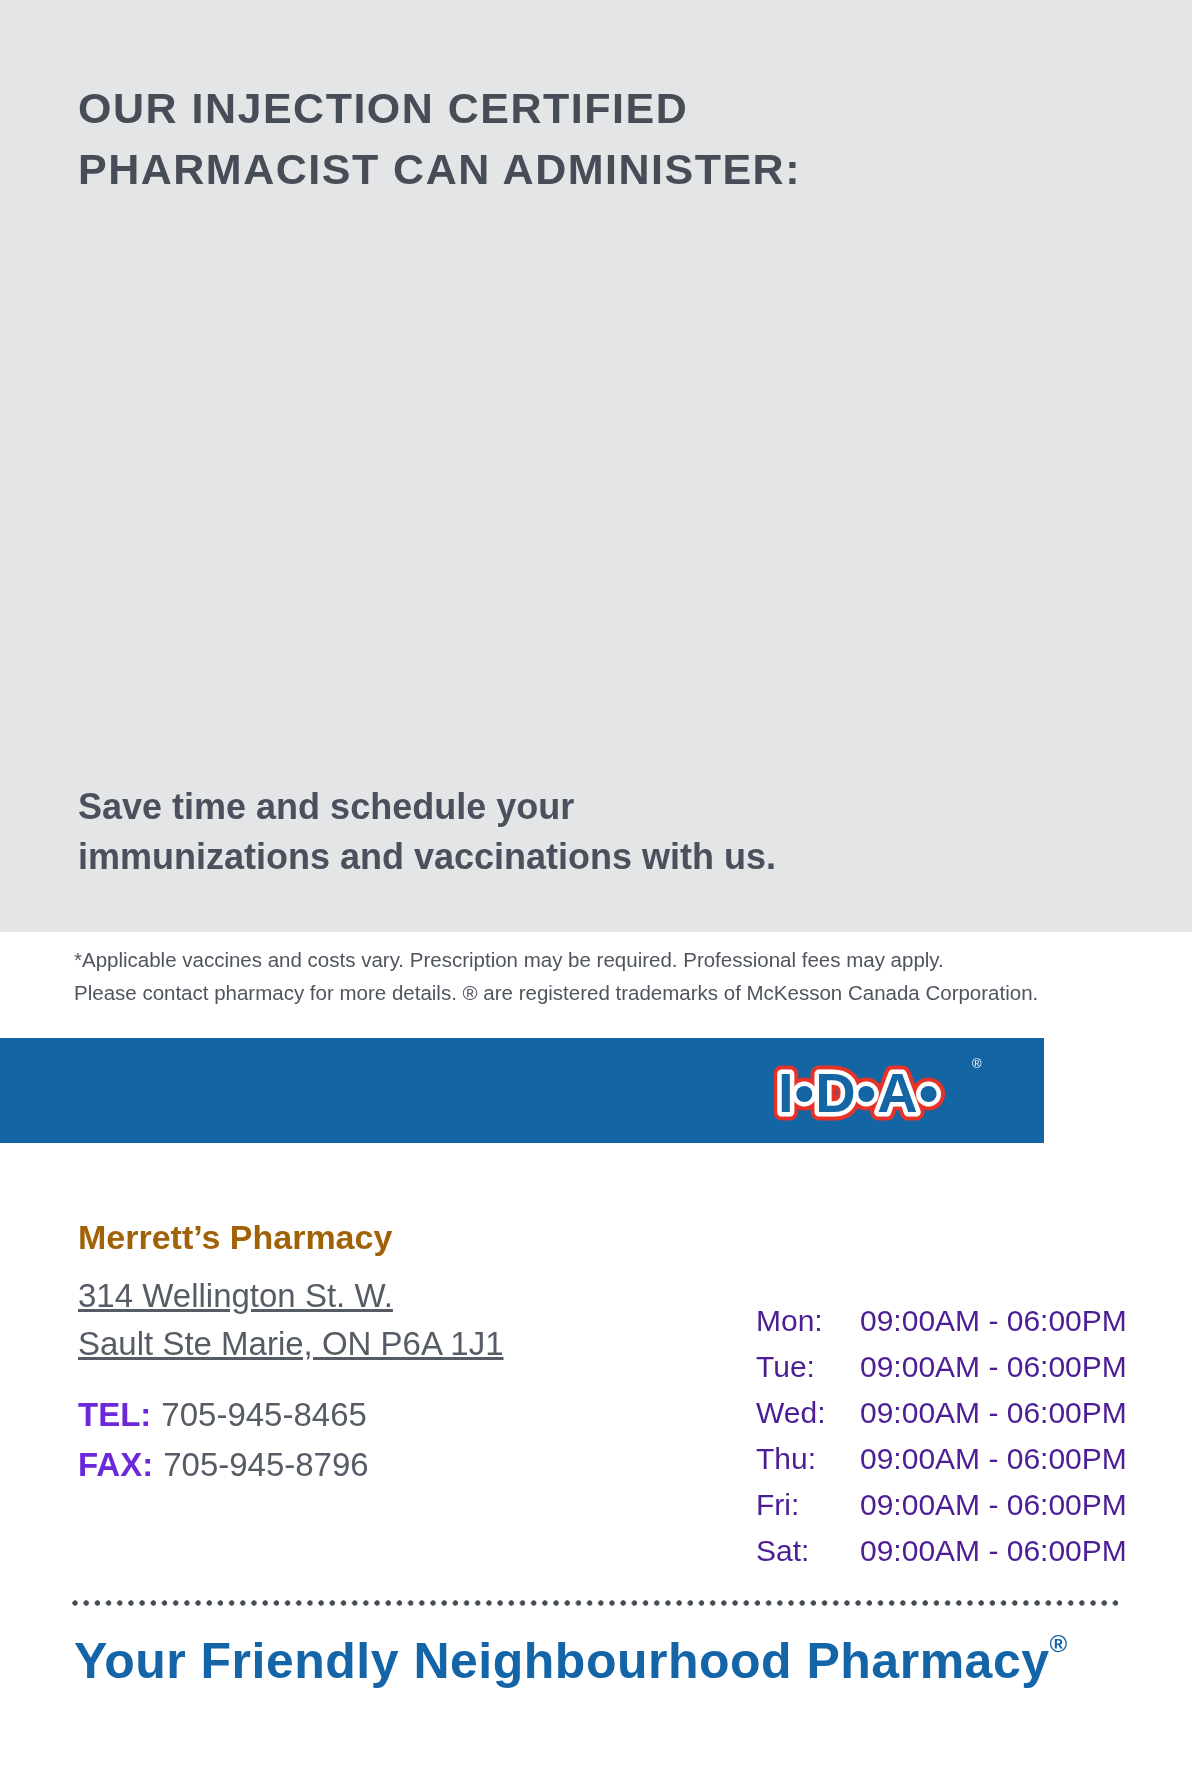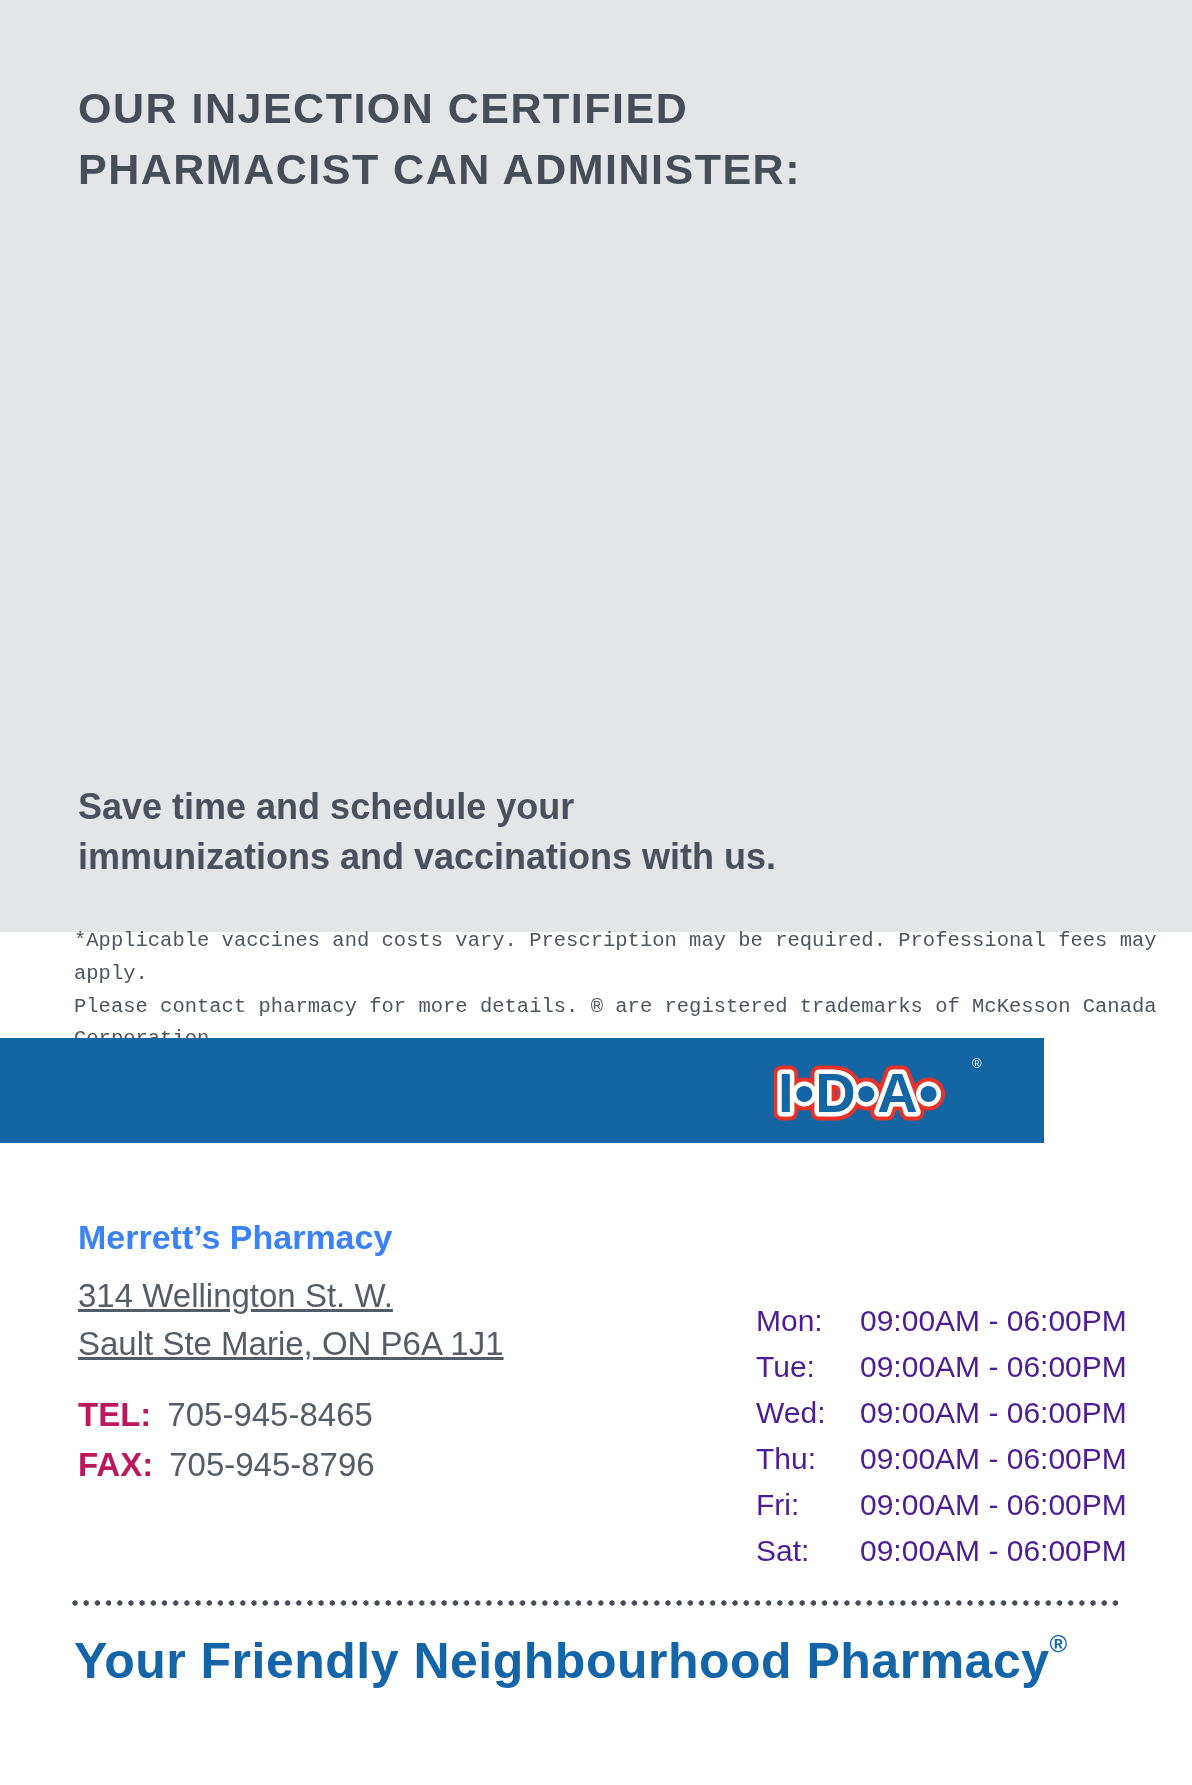--- a/index.html
+++ b/index.html
@@ -52,11 +52,10 @@
   .fineprint {
     position: absolute;
     left: 74px;
-    top: 925px;
+    top: 944px;
     color: #4f555e;
     font-size: 20.5px;
     line-height: 1.6;
-    font-family: Liberation Mono, monospace;
   }
 
   

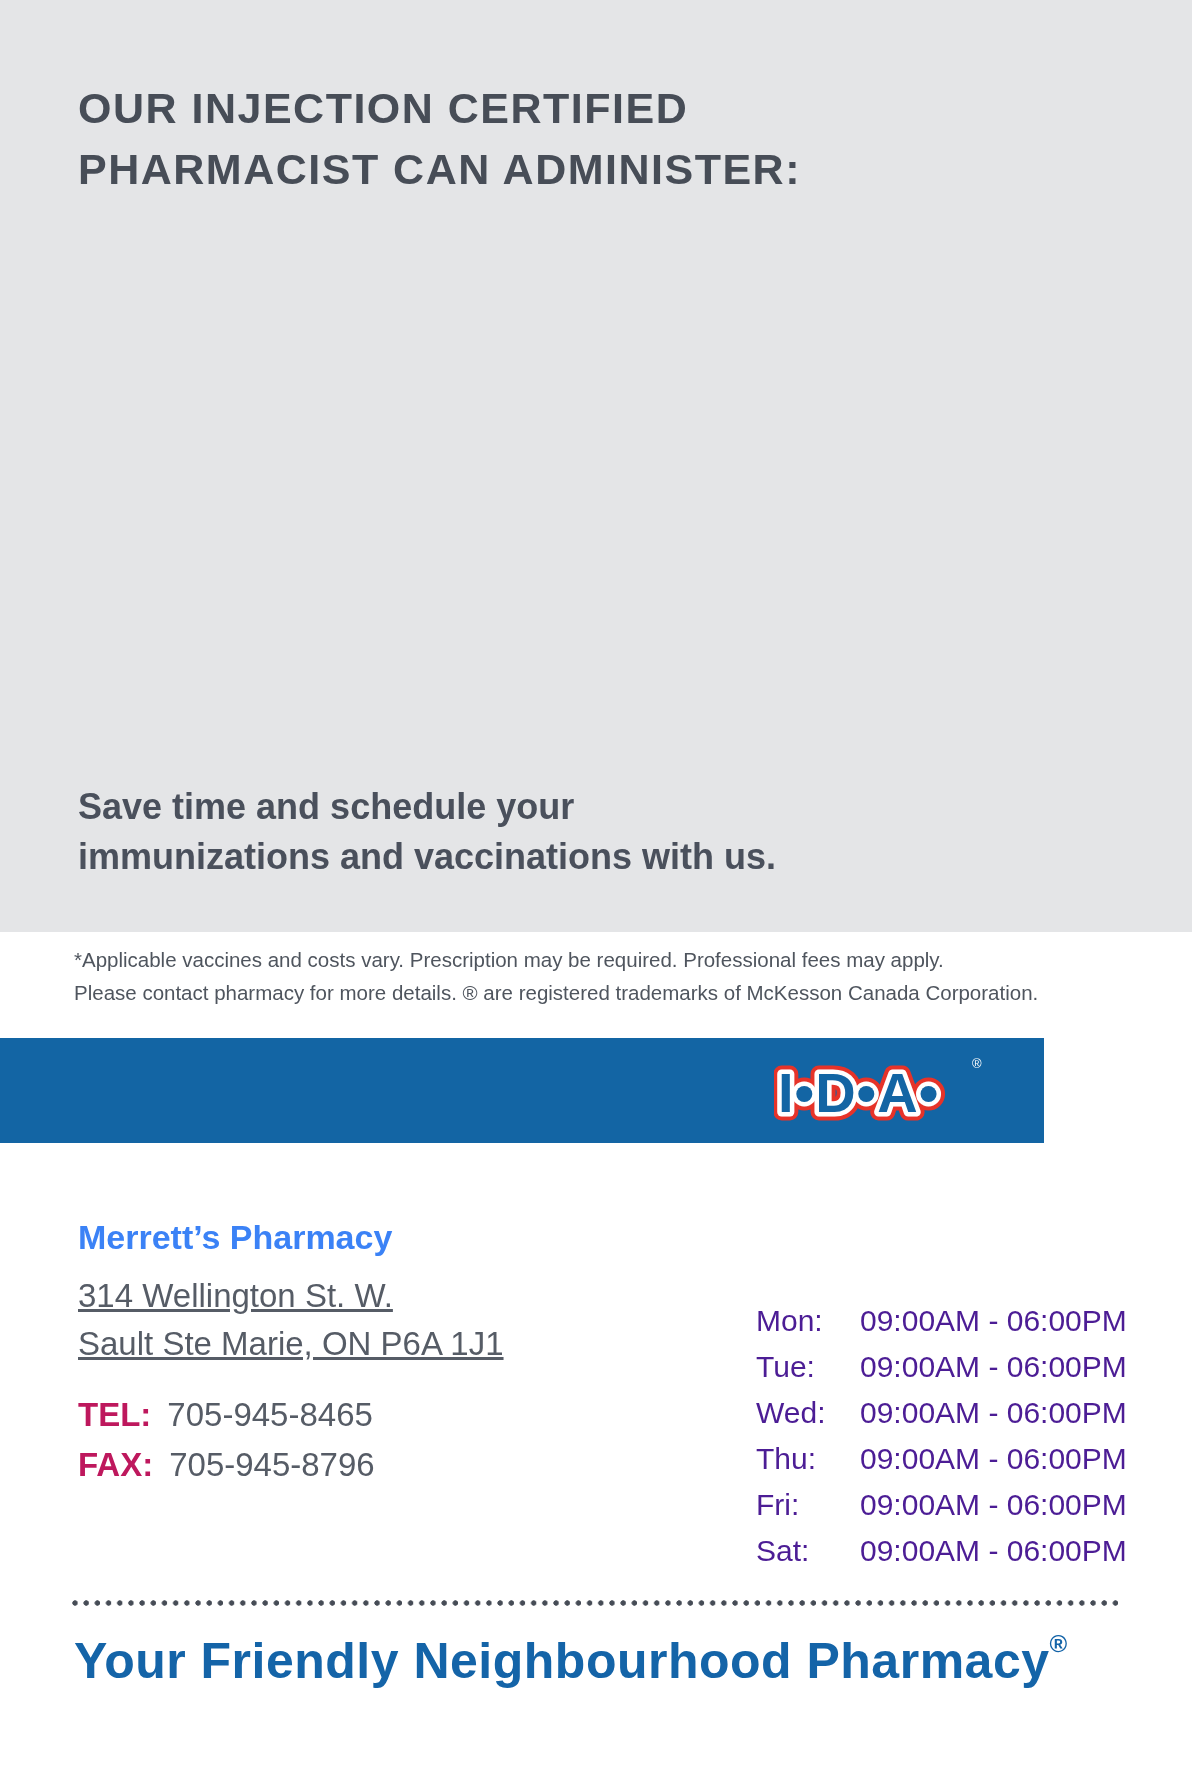--- a/index.html
+++ b/index.html
@@ -79,7 +79,7 @@
     position: absolute;
     left: 78px;
     top: 1218px;
-    color: #3b82f6;
+    color: #a16207;
     font-size: 34px;
     font-weight: bold;
   }

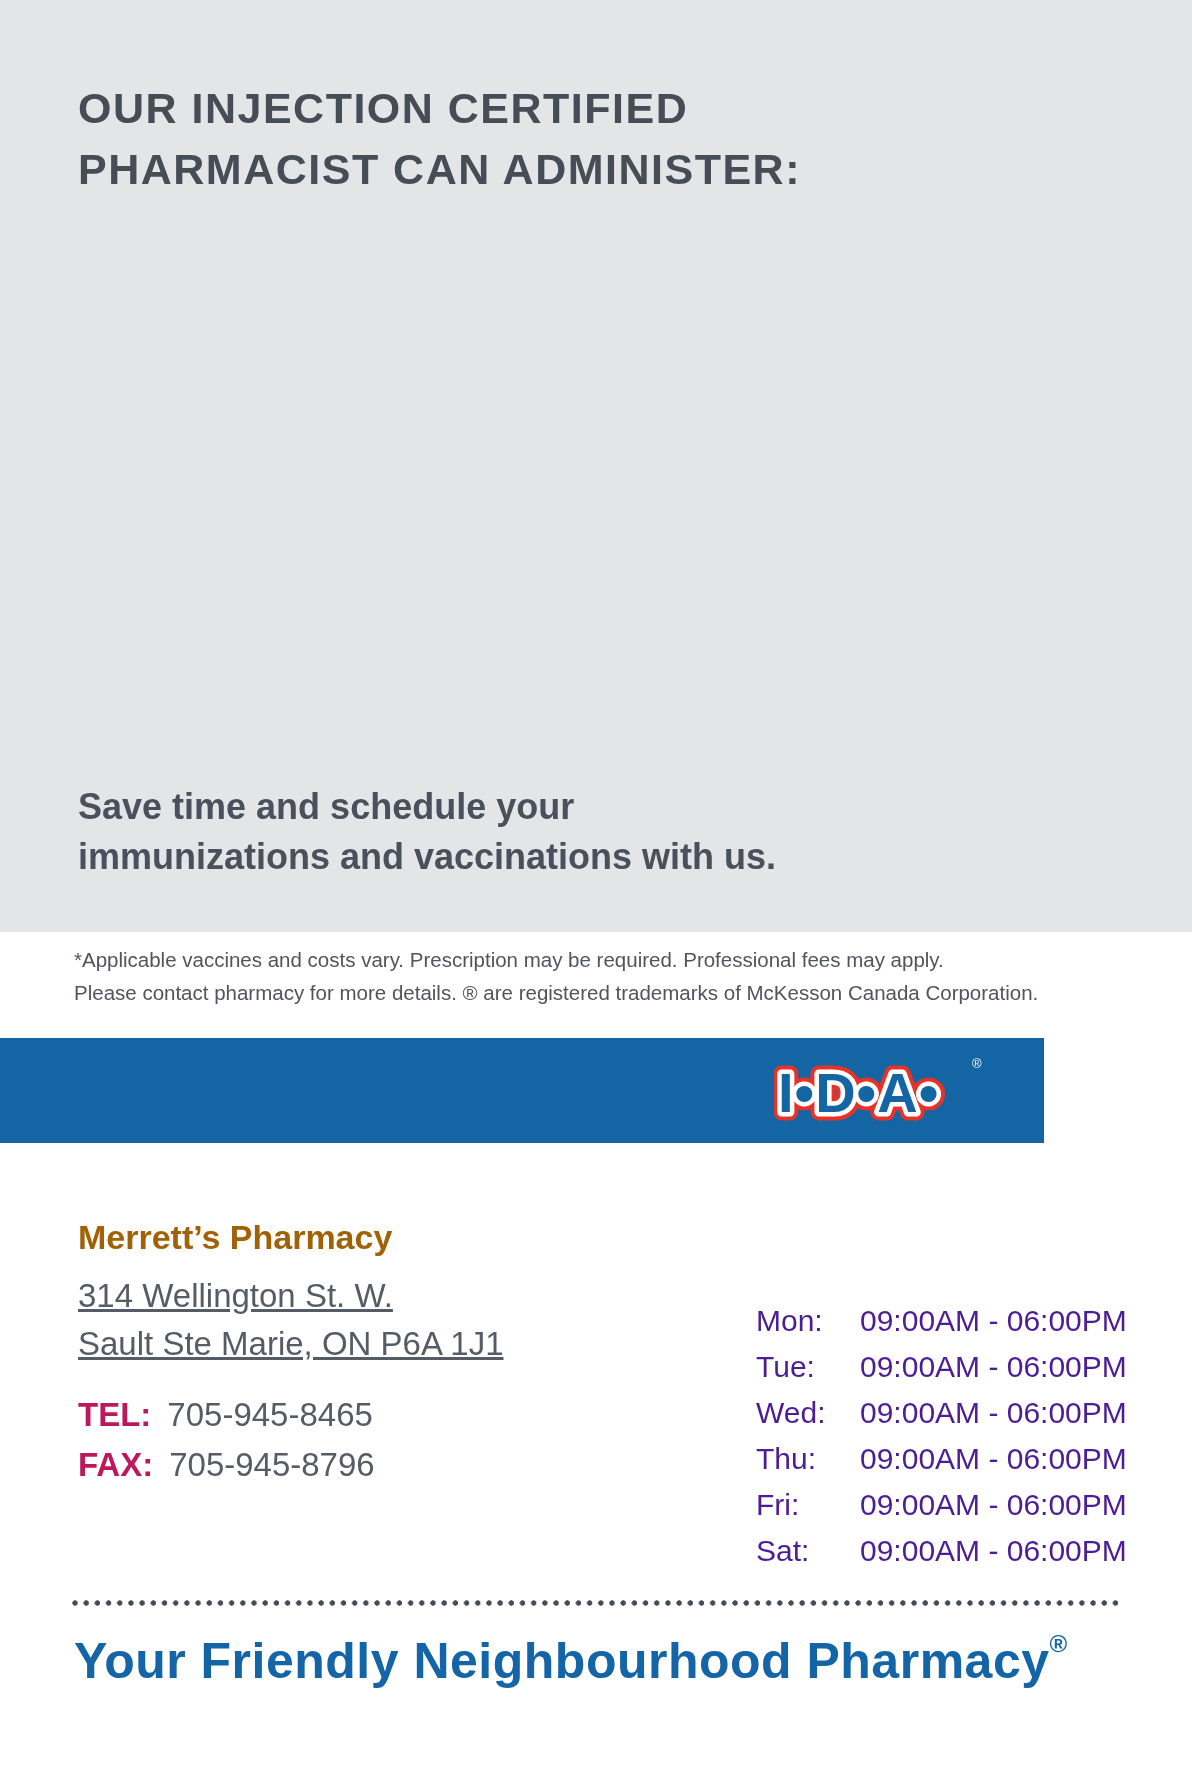--- a/index.html
+++ b/index.html
@@ -101,9 +101,9 @@
     color: #565c66;
   }
   .phone-label {
-    color: #be185d;
-    font-weight: bold;
-    margin-right: 16px;
+    color: #6d28d9;
+    font-weight: bold;
+    margin-right: 10px;
   }
 
   .hours {

